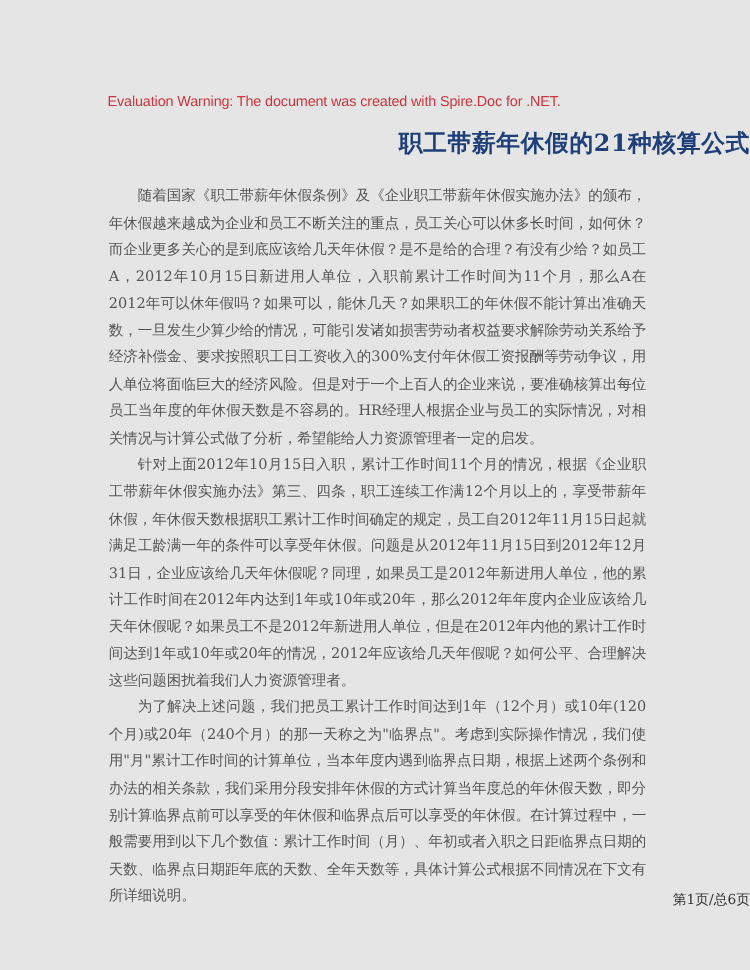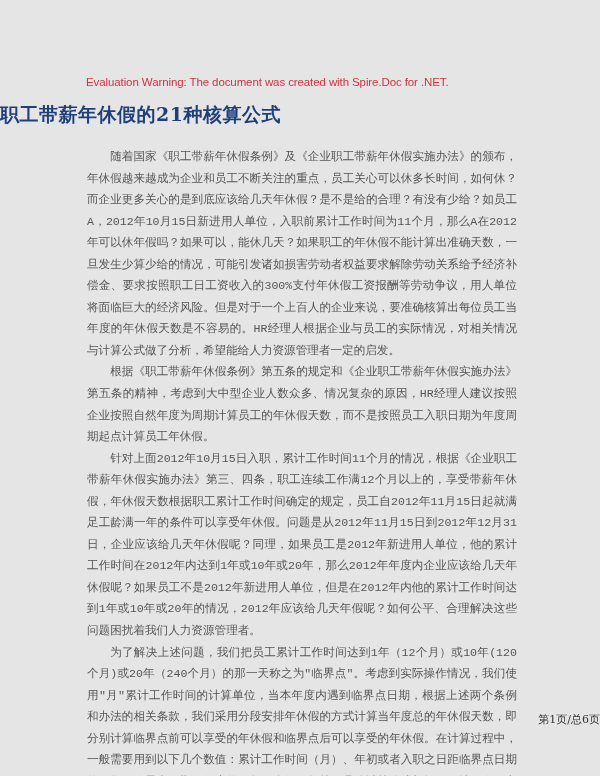--- a/index.html
+++ b/index.html
@@ -8,7 +8,7 @@
   .page { position: absolute; left: 0; top: 0; width: 600px; height: 776px; background: #e5e5e5; }
   .warning { position: absolute; left: 86px; top: 76px; font-family: "Liberation Sans", "DejaVu Sans", sans-serif;
              font-size: 11.5px; color: #d0343c; white-space: nowrap; letter-spacing: -0.1px; }
-  .title { position: absolute; left: 0; width: 600px; top: 102px; text-align: left;
+  .title { position: absolute; left: 0; width: 600px; top: 102px; text-align: right;
            font-size: 19px; font-weight: bold; color: #1f3f7a; letter-spacing: 0.5px; }
   .body { position: absolute; left: 87px; top: 146px; width: 430px; font-size: 11.6px;
           line-height: 21.55px; color: #555; text-align: justify; }

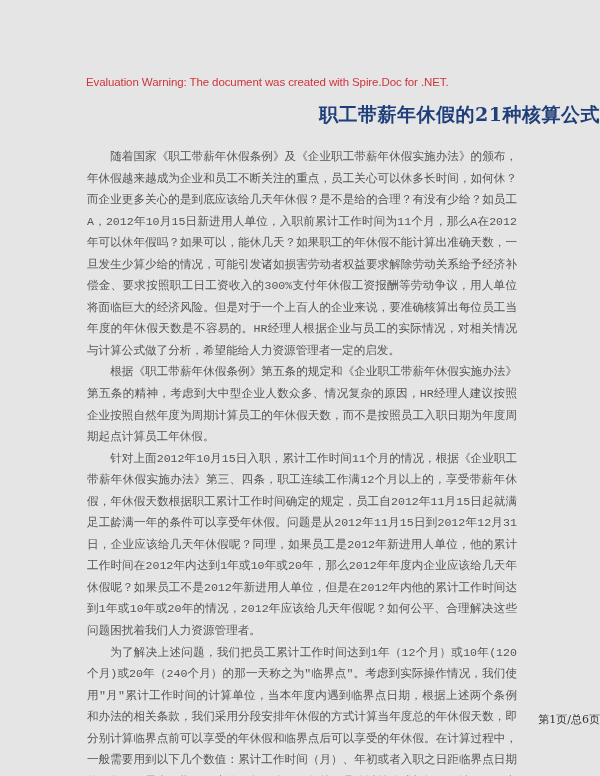--- a/index.html
+++ b/index.html
@@ -12,7 +12,7 @@
            font-size: 19px; font-weight: bold; color: #1f3f7a; letter-spacing: 0.5px; }
   .body { position: absolute; left: 87px; top: 146px; width: 430px; font-size: 11.6px;
           line-height: 21.55px; color: #555; text-align: justify; }
-  .body p { margin: 0; text-indent: 2em; font-family: Liberation Mono, monospace; }
+  .body p { margin: 0; text-indent: 2em; }
   .footer { position: absolute; left: 0; width: 600px; top: 712px; text-align: right;
             font-size: 11px; color: #333; }
 </style>

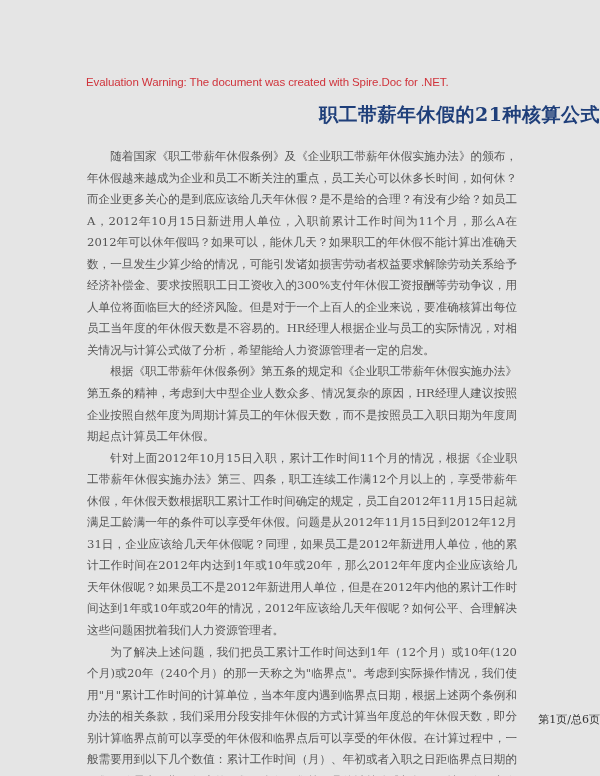--- a/index.html
+++ b/index.html
@@ -25,7 +25,6 @@
 
   <div class="body">
     <p>随着国家《职工带薪年休假条例》及《企业职工带薪年休假实施办法》的颁布，年休假越来越成为企业和员工不断关注的重点，员工关心可以休多长时间，如何休？而企业更多关心的是到底应该给几天年休假？是不是给的合理？有没有少给？如员工A，2012年10月15日新进用人单位，入职前累计工作时间为11个月，那么A在2012年可以休年假吗？如果可以，能休几天？如果职工的年休假不能计算出准确天数，一旦发生少算少给的情况，可能引发诸如损害劳动者权益要求解除劳动关系给予经济补偿金、要求按照职工日工资收入的300%支付年休假工资报酬等劳动争议，用人单位将面临巨大的经济风险。但是对于一个上百人的企业来说，要准确核算出每位员工当年度的年休假天数是不容易的。HR经理人根据企业与员工的实际情况，对相关情况与计算公式做了分析，希望能给人力资源管理者一定的启发。</p>
-    <p>根据《职工带薪年休假条例》第五条的规定和《企业职工带薪年休假实施办法》第五条的精神，考虑到大中型企业人数众多、情况复杂的原因，HR经理人建议按照企业按照自然年度为周期计算员工的年休假天数，而不是按照员工入职日期为年度周期起点计算员工年休假。</p>
     <p>针对上面2012年10月15日入职，累计工作时间11个月的情况，根据《企业职工带薪年休假实施办法》第三、四条，职工连续工作满12个月以上的，享受带薪年休假，年休假天数根据职工累计工作时间确定的规定，员工自2012年11月15日起就满足工龄满一年的条件可以享受年休假。问题是从2012年11月15日到2012年12月31日，企业应该给几天年休假呢？同理，如果员工是2012年新进用人单位，他的累计工作时间在2012年内达到1年或10年或20年，那么2012年年度内企业应该给几天年休假呢？如果员工不是2012年新进用人单位，但是在2012年内他的累计工作时间达到1年或10年或20年的情况，2012年应该给几天年假呢？如何公平、合理解决这些问题困扰着我们人力资源管理者。</p>
     <p>为了解决上述问题，我们把员工累计工作时间达到1年（12个月）或10年(120个月)或20年（240个月）的那一天称之为"临界点"。考虑到实际操作情况，我们使用"月"累计工作时间的计算单位，当本年度内遇到临界点日期，根据上述两个条例和办法的相关条款，我们采用分段安排年休假的方式计算当年度总的年休假天数，即分别计算临界点前可以享受的年休假和临界点后可以享受的年休假。在计算过程中，一般需要用到以下几个数值：累计工作时间（月）、年初或者入职之日距临界点日期的天数、临界点日期距年底的天数、全年天数等，具体计算公式根据不同情况在下文有所详细说明。</p>
 

